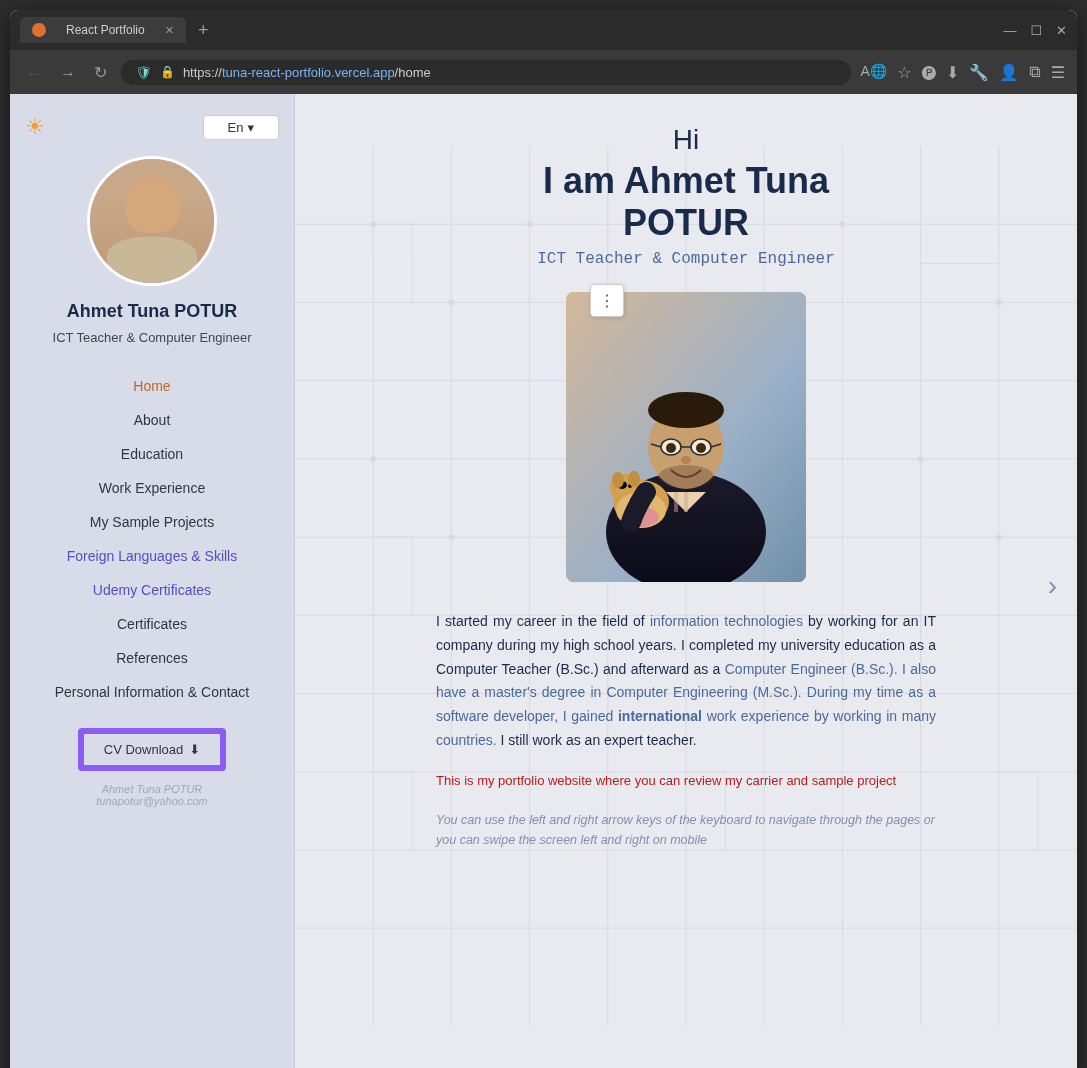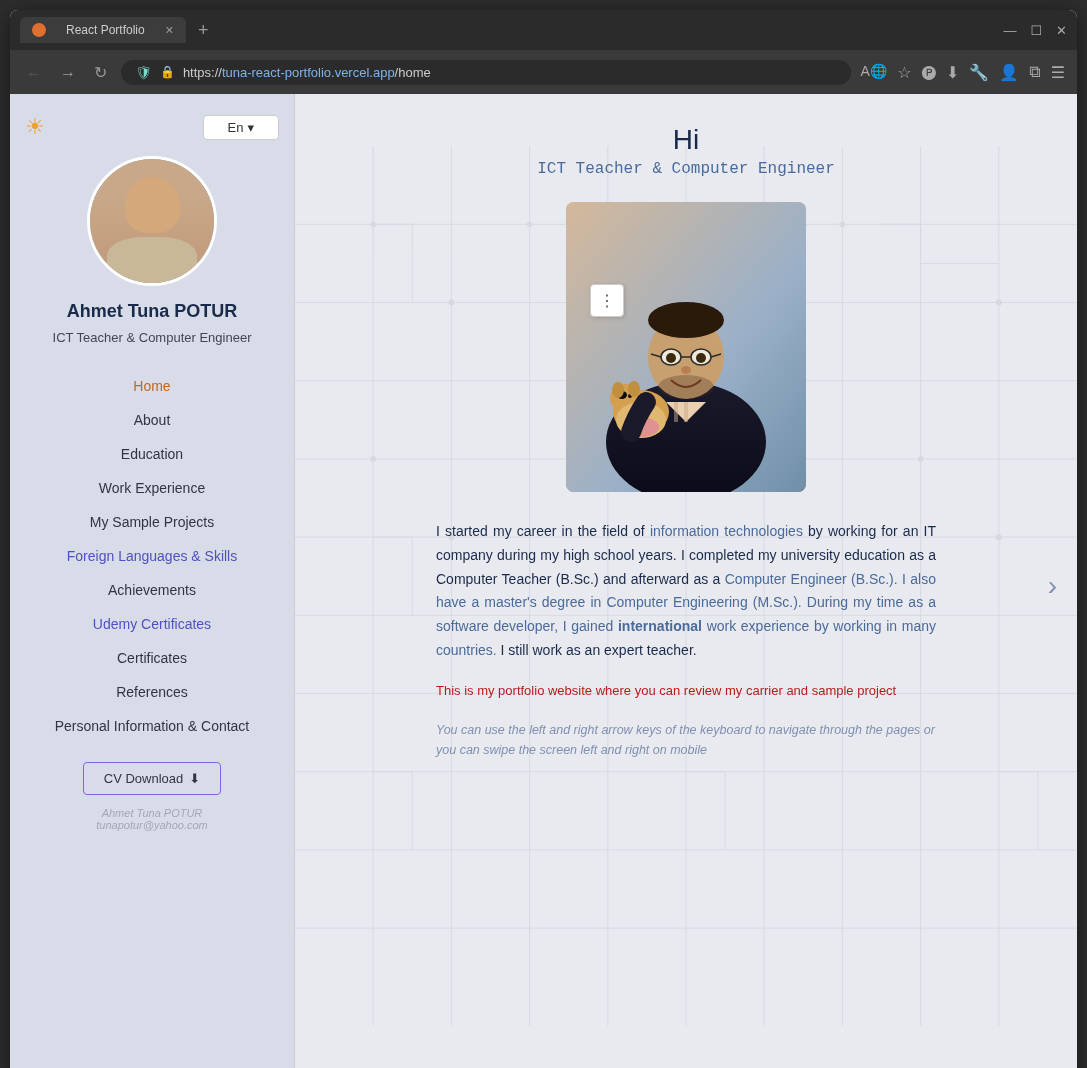--- a/index.html
+++ b/index.html
@@ -534,6 +534,10 @@
 
       <div class="main-inner">
         <div class="hi-text">Hi</div>
+        <div class="name-heading">
+          <span>I am Ahmet Tuna</span><br>
+          <span>POTUR</span>
+        </div>
         <div class="subtitle-text">ICT Teacher &amp; Computer Engineer</div>
 
         <div class="main-photo">

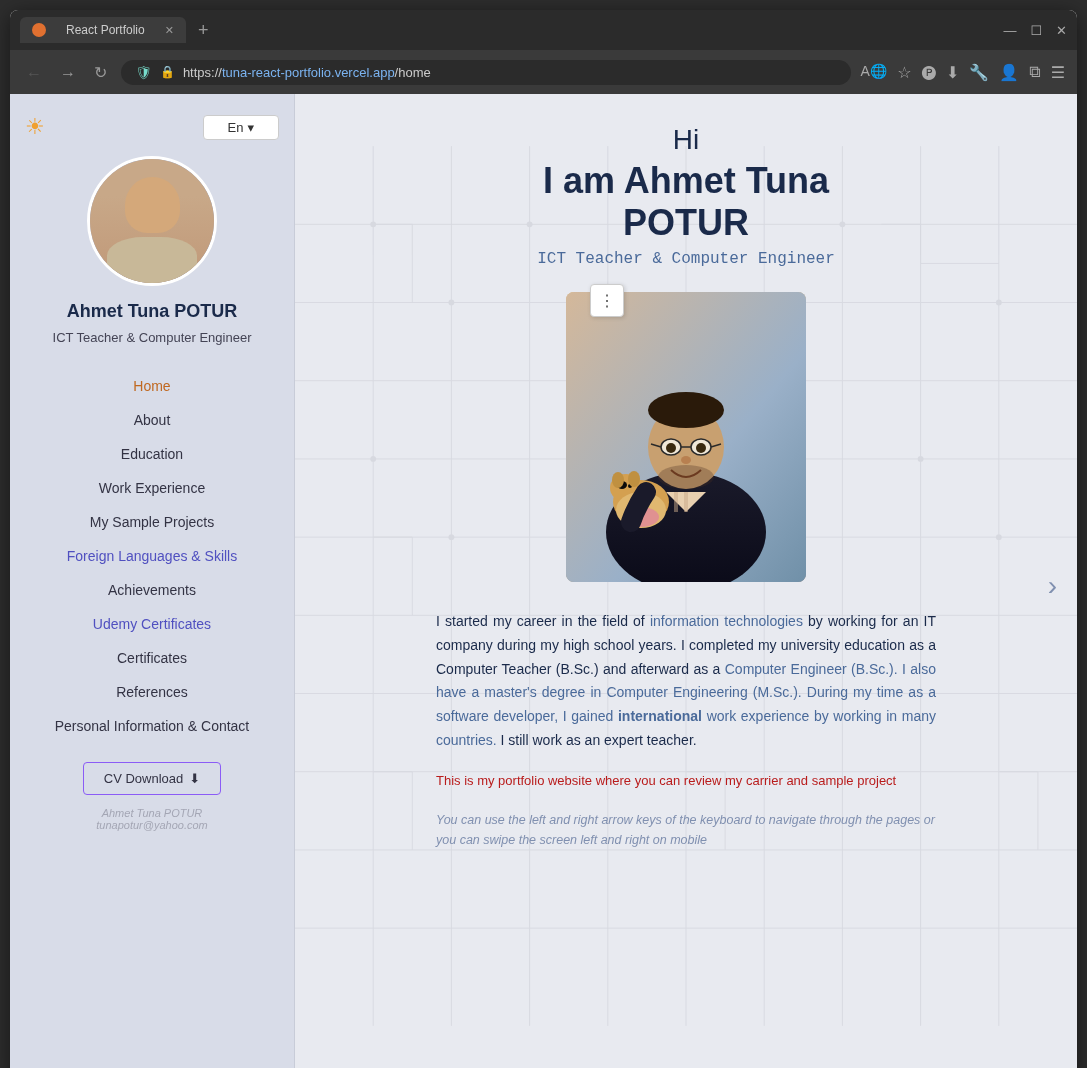--- a/index.html
+++ b/index.html
@@ -464,7 +464,6 @@
         <div class="nav-item">Work Experience</div>
         <div class="nav-item">My Sample Projects</div>
         <div class="nav-item purple">Foreign Languages &amp; Skills</div>
-        <div class="nav-item">Achievements</div>
         <div class="nav-item purple">Udemy Certificates</div>
         <div class="nav-item">Certificates</div>
         <div class="nav-item">References</div>

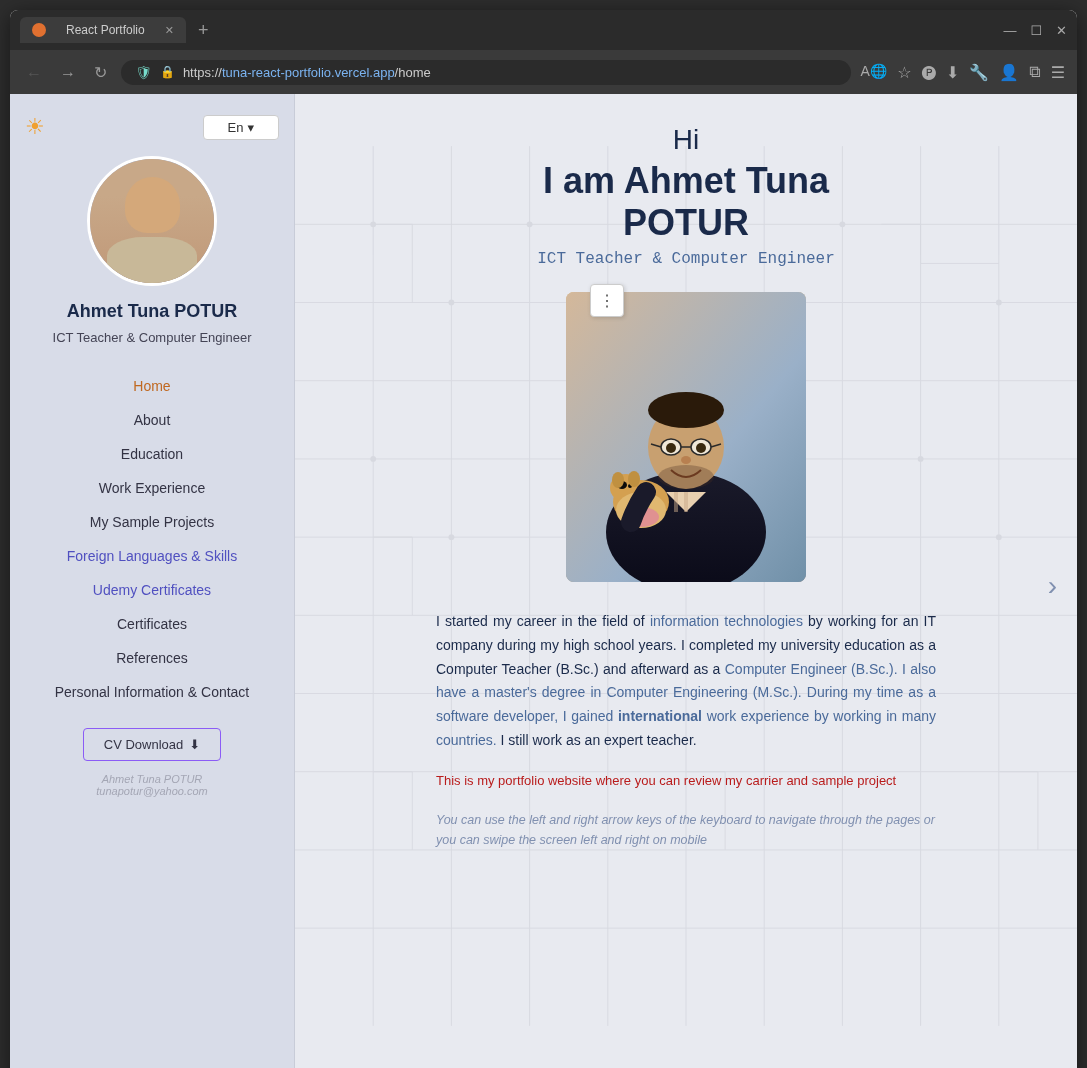--- a/index.html
+++ b/index.html
@@ -241,7 +241,7 @@
     .nav-item.purple { color: #5050c0; }
 
     .cv-btn {
-      border: 1px solid #8b5cf6;
+      border: 6px solid #8b5cf6;
       border-radius: 4px;
       padding: 8px 20px;
       font-size: 13px;

